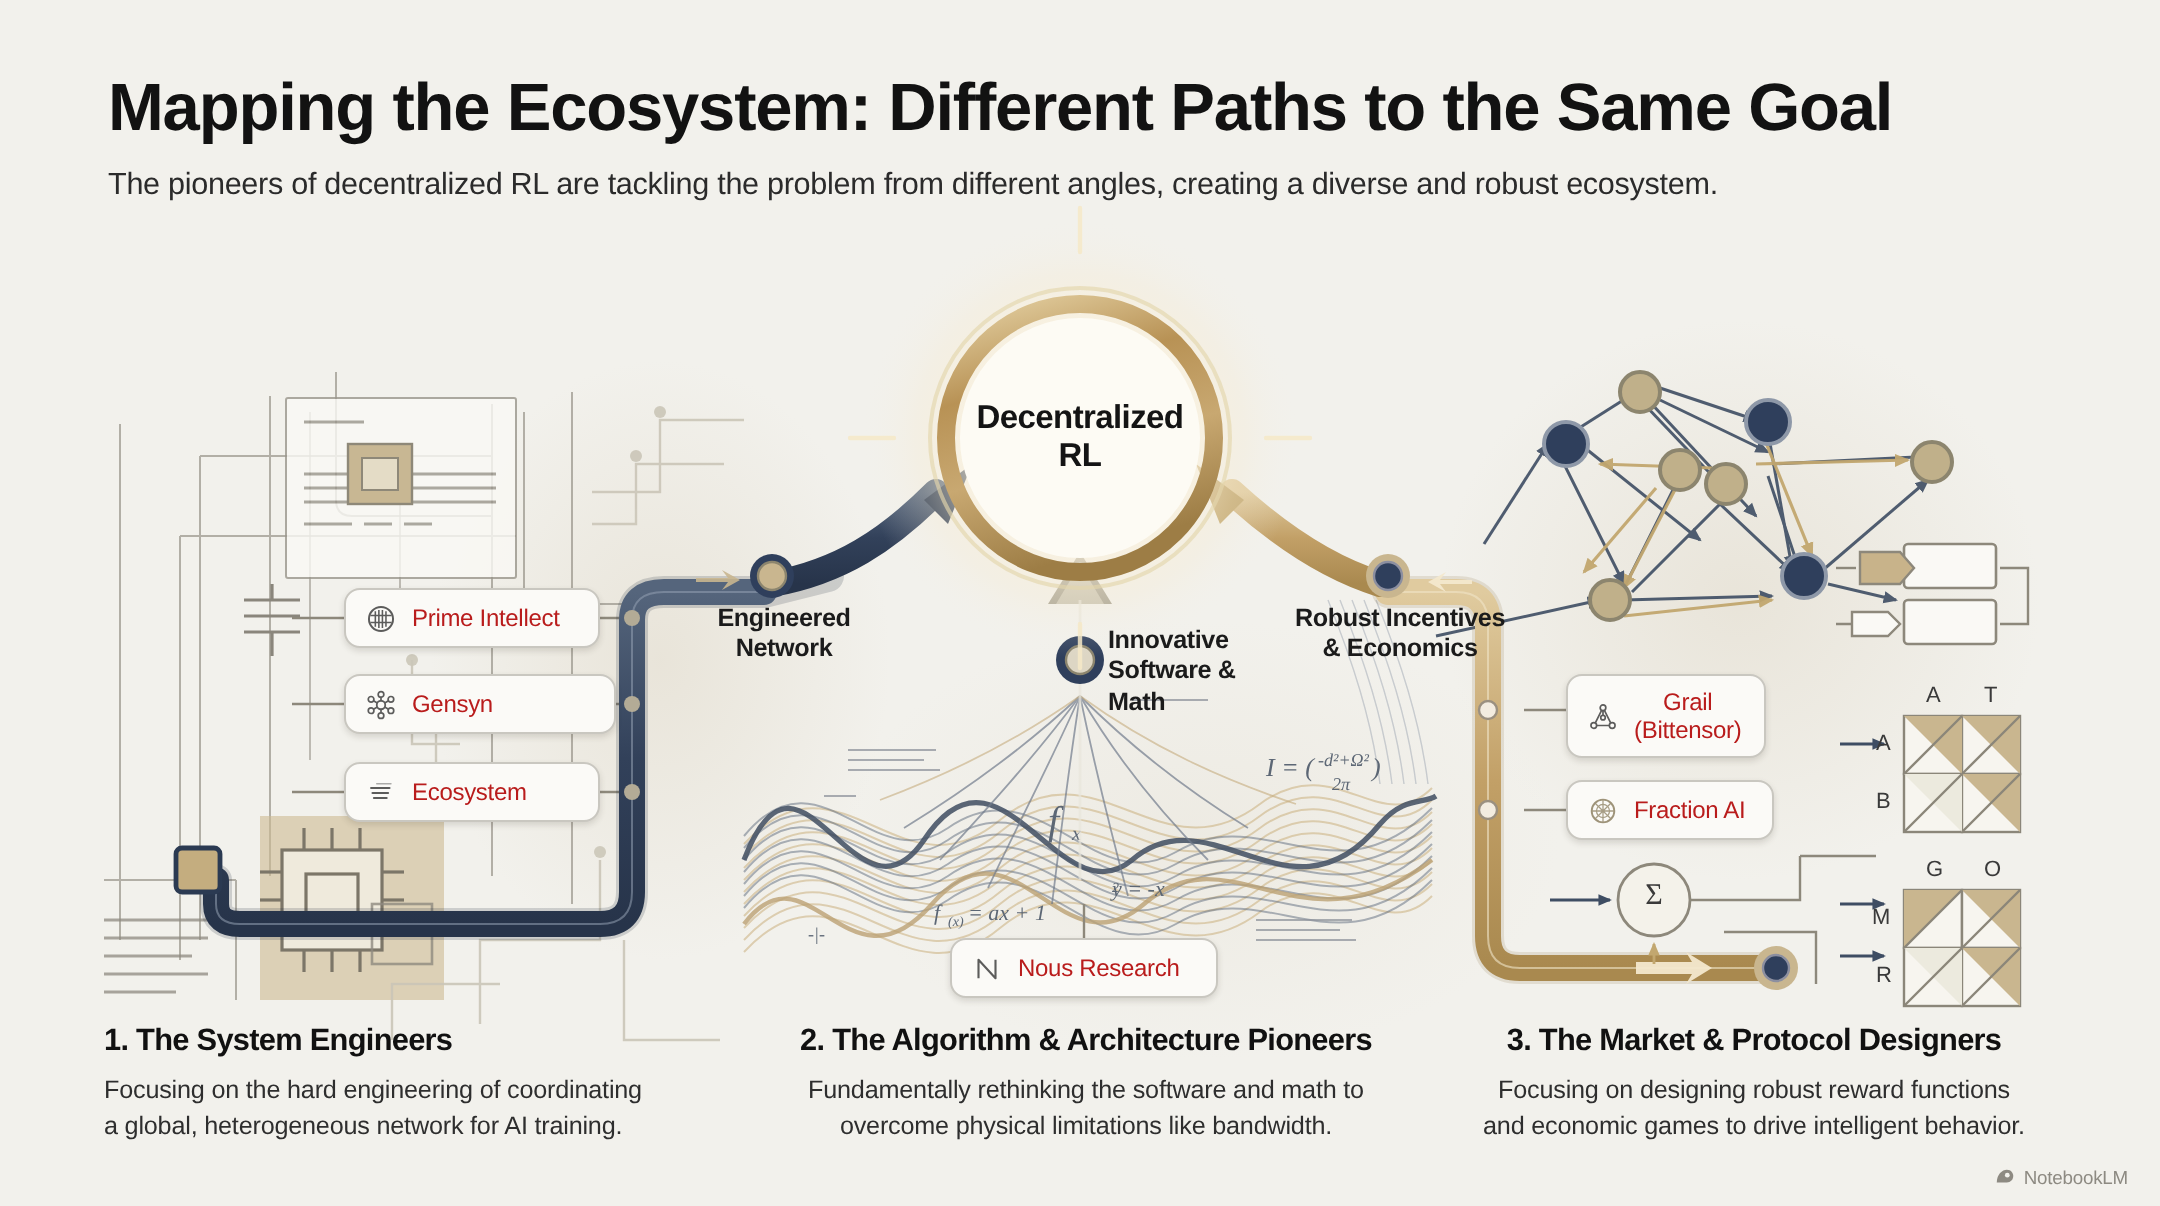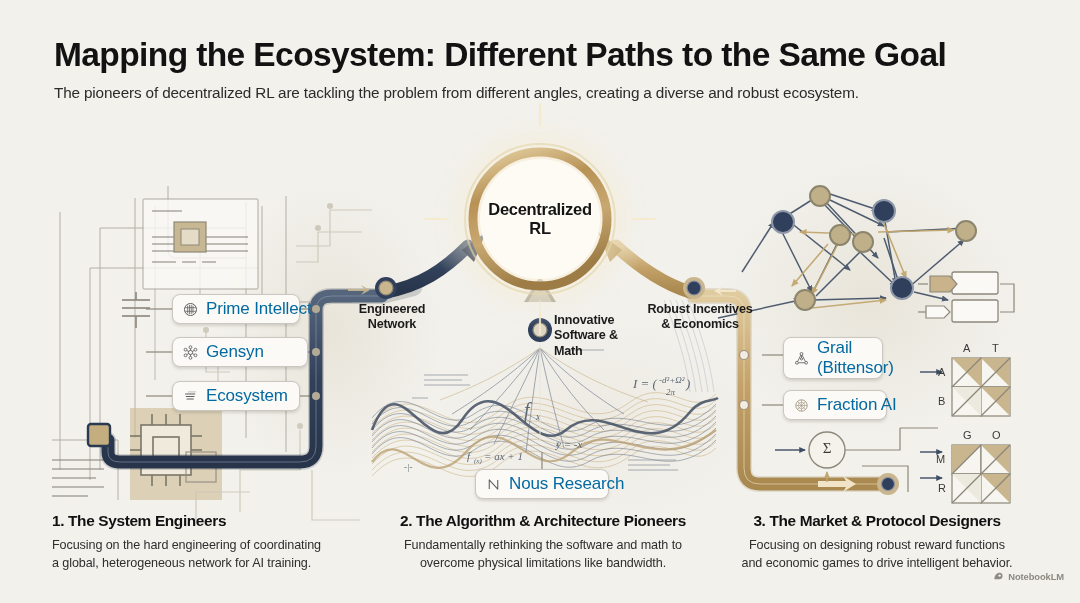--- a/index.html
+++ b/index.html
@@ -64,8 +64,9 @@
     z-index: 7;
   }
   .chip-label {
-    font-size: 17px; color: #0369a1; white-space: nowrap;
+    font-size: 12px; color: #b91c1c; white-space: nowrap;
     letter-spacing: -0.15px;
+    text-align: center;
   }
   .chip.tall { height: 42px; }
   .chip.tall .chip-label { line-height: 1.18; white-space: normal; }

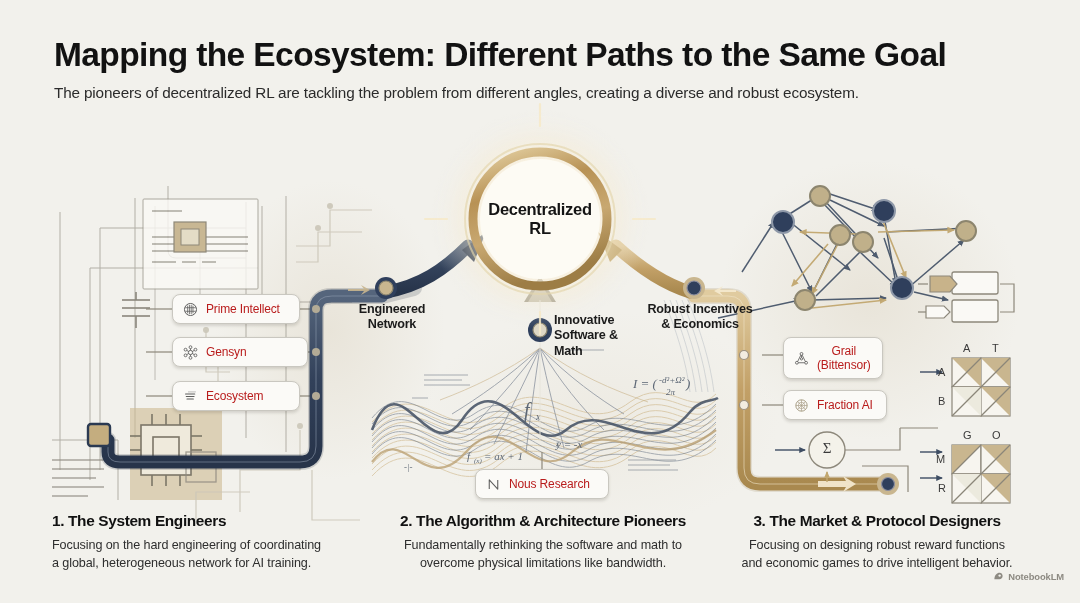--- a/index.html
+++ b/index.html
@@ -100,9 +100,9 @@
 
   
   .watermark {
-    position: absolute; right: 16px; bottom: 21px;
+    position: absolute; right: 16px; bottom: 9px;
     display: flex; align-items: center; gap: 4px;
-    font-size: 9.4px; color: #8d8a82; font-weight: bold;
+    font-size: 9.4px; color: #8d8a82; font-weight: normal;
     letter-spacing: -0.1px;
   }
 </style>

